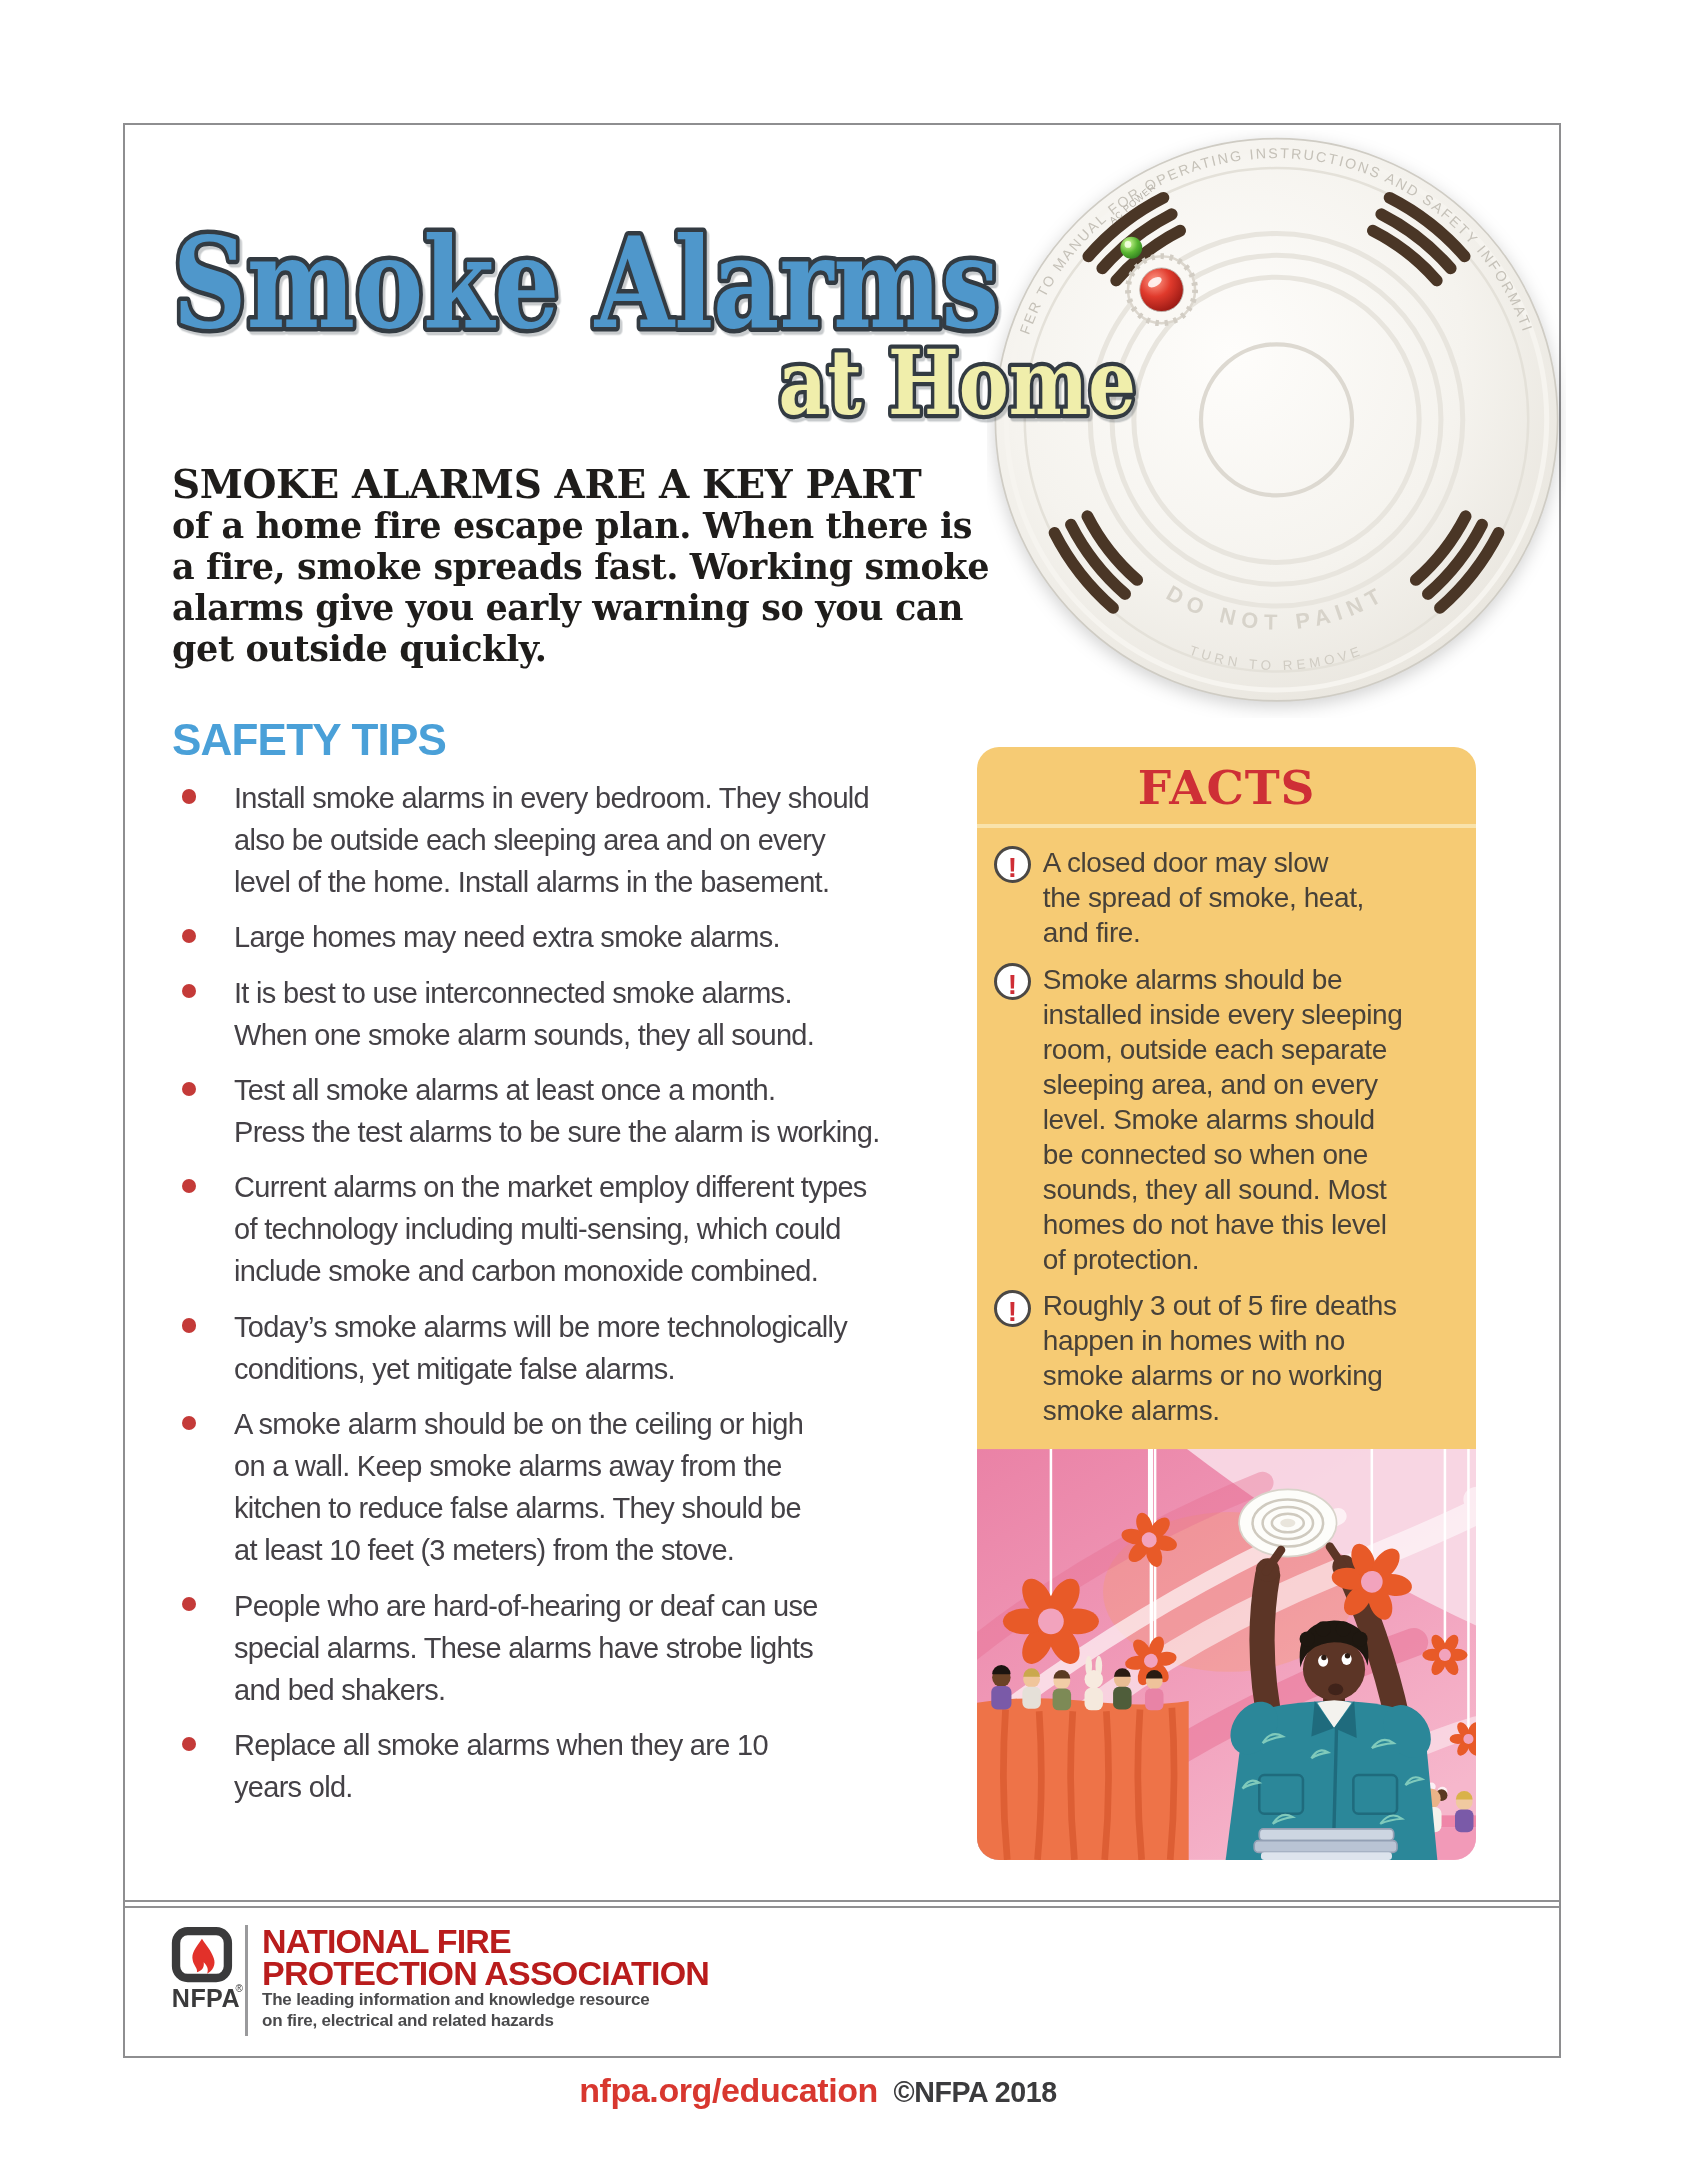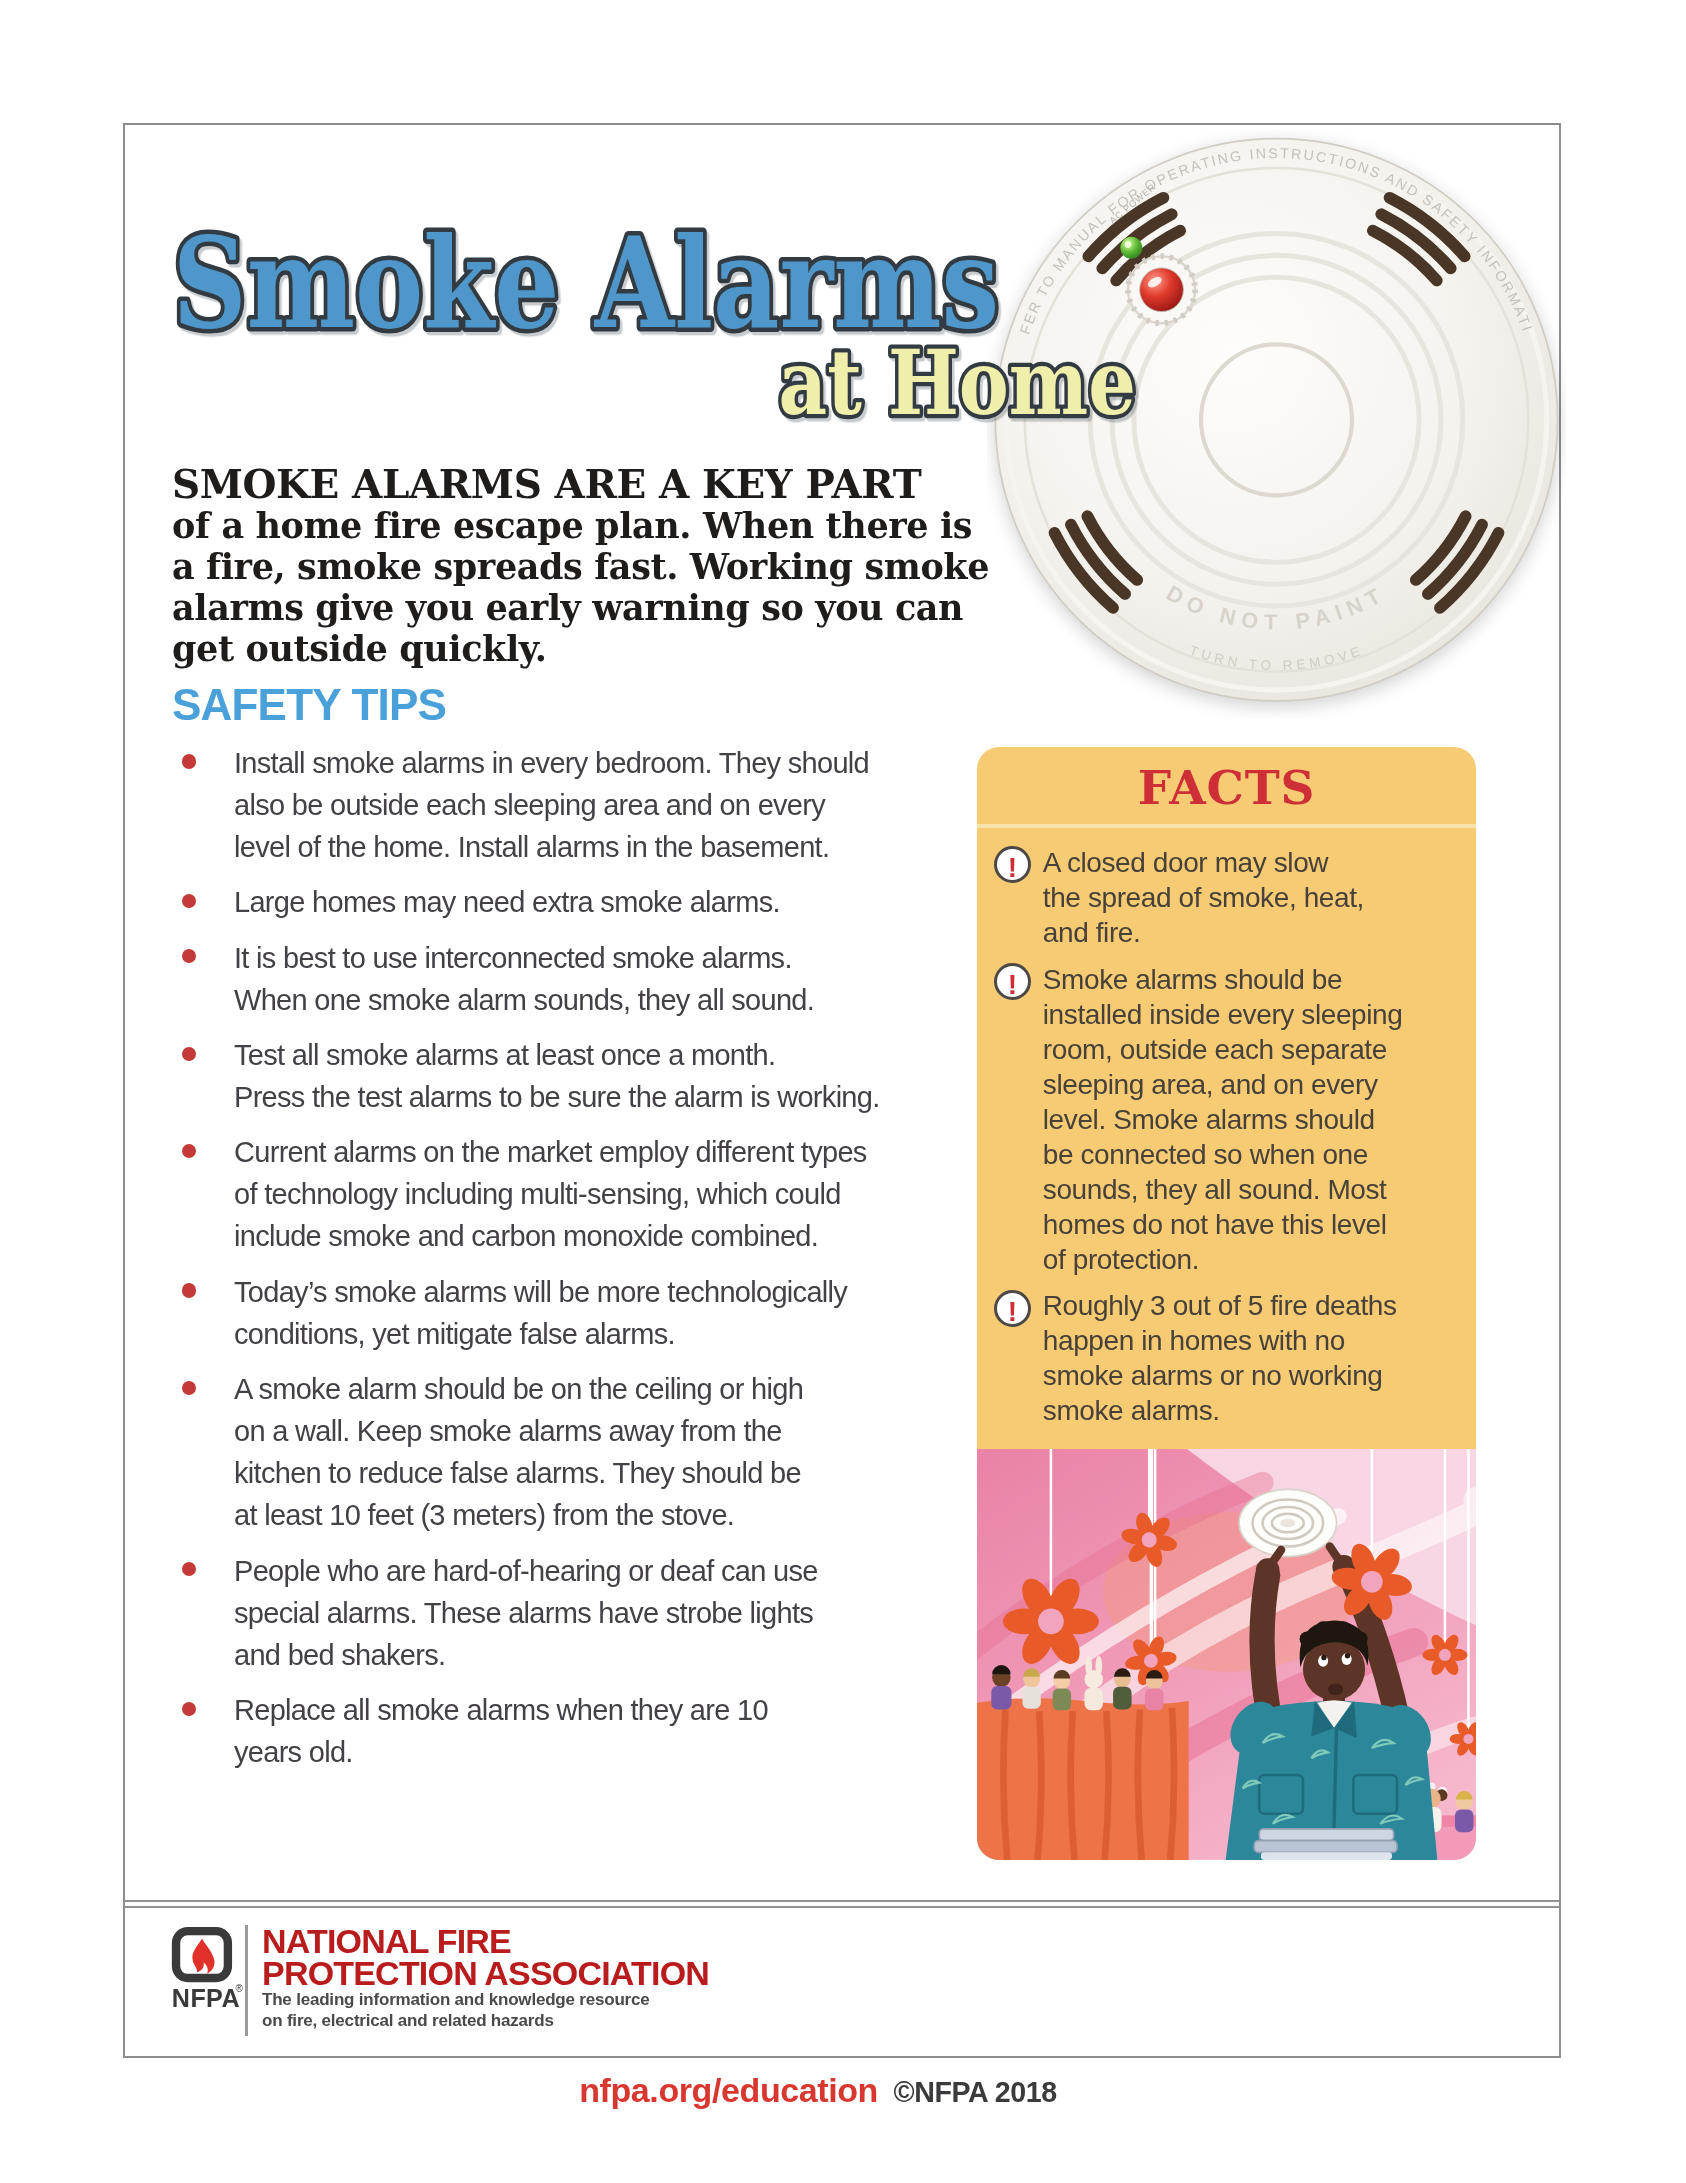--- a/index.html
+++ b/index.html
@@ -21,7 +21,7 @@
   .intro-line{font-size:35px;line-height:41px;letter-spacing:-0.4px;white-space:nowrap;}
   .intro-line.lead{font-size:39px;}
   
-  .safety{position:absolute;left:172px;top:680px;width:806px;z-index:4;}
+  .safety{position:absolute;left:172px;top:715px;width:806px;z-index:4;}
   .safety h2{margin:0 0 11.8px 0;font-size:44px;letter-spacing:-0.8px;color:#4aa0d8;font-weight:bold;}
   .tips{list-style:none;margin:0;padding:0;}
   .tips li{position:relative;padding-left:62px;margin-bottom:13.4px;}

